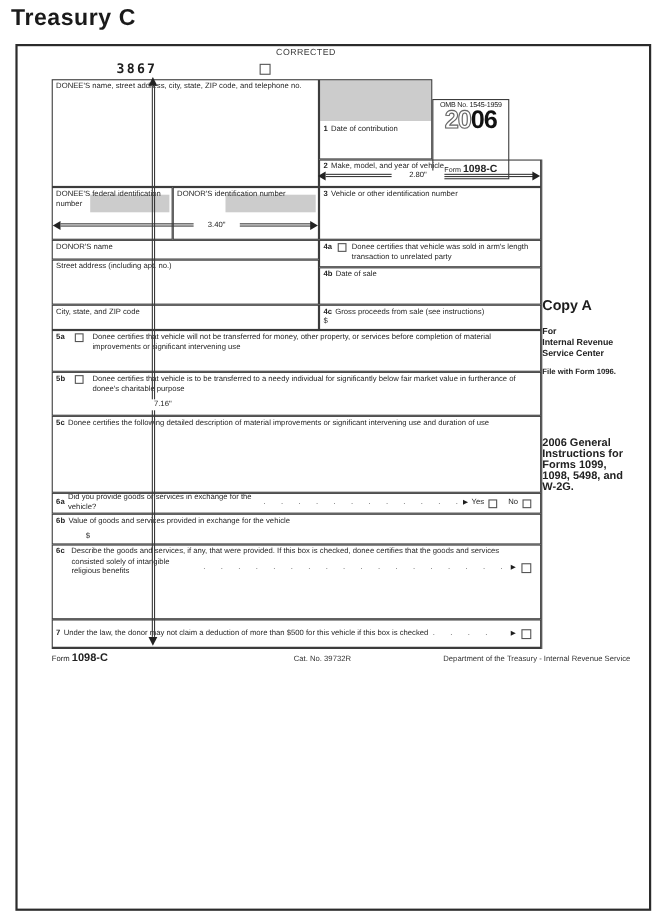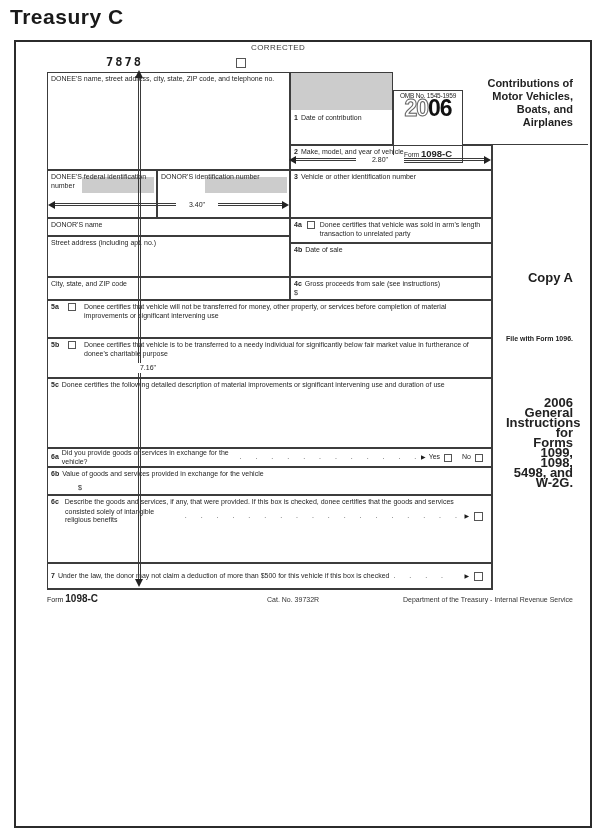--- a/index.html
+++ b/index.html
@@ -58,7 +58,7 @@
   <div class="exhibit-title">Treasury C</div>
   <div class="outer-border"></div>
 
-  <div class="print-code">7878</div>
+  <div class="print-code">3867</div>
   <div class="corrected-box"></div>
   <div class="corrected-label">CORRECTED</div>
 

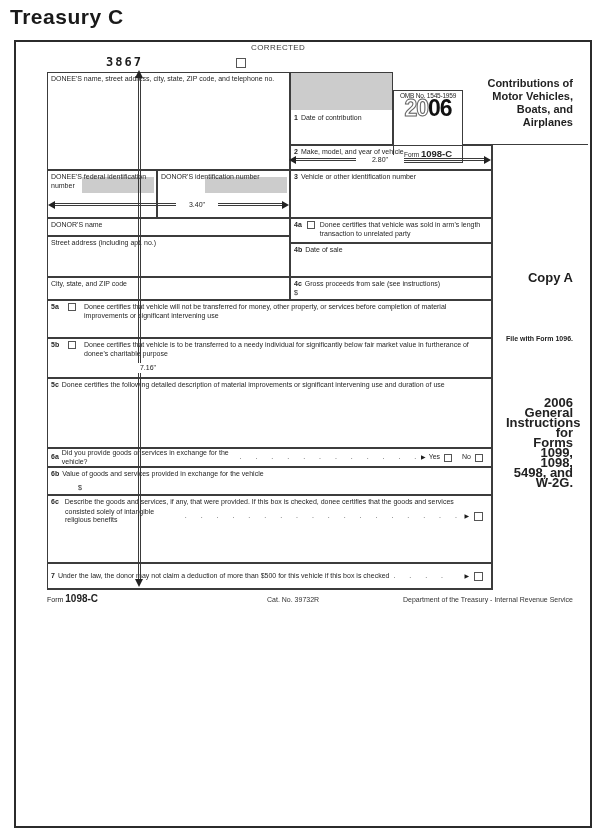--- a/index.html
+++ b/index.html
@@ -86,10 +86,6 @@
     </div>
   </div>
 
-  <div class="title-cell pre">Contributions of
-Motor Vehicles,
-Boats, and
-Airplanes</div>
 
   <div class="cell" style="left:290px; top:145px; width:202px; height:25px;">
     <span class="num">2</span><span>Make, model, and year of vehicle</span>

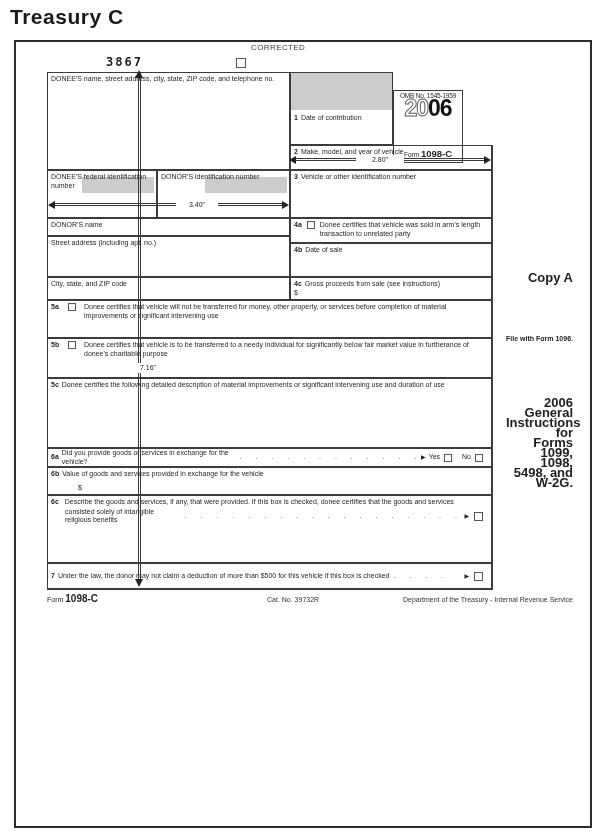--- a/index.html
+++ b/index.html
@@ -30,7 +30,7 @@
   .form-id { position:absolute; bottom:3px; left:0; right:0; text-align:center; font-size:6.5px; }
   .form-id b { font-size:9.5px; }
   .copy-col { position:absolute; left:492px; top:145px; width:96px; height:445px; border-left:1px solid #3c3c3c; }
-  .copy-col > div { position:absolute; left:13px; right:0; text-align:right; padding-right:15px; }
+  .copy-col > div { position:absolute; left:0; right:0; text-align:left; padding-right:15px; }
   .copy-a { top:125px; font-size:13px; font-weight:700; color:#1d1d1d; }
   .for-block { top:152px; font-size:8px; font-weight:700; line-height:10px; }
   .file-with { top:190px; font-size:7px; font-weight:700; }

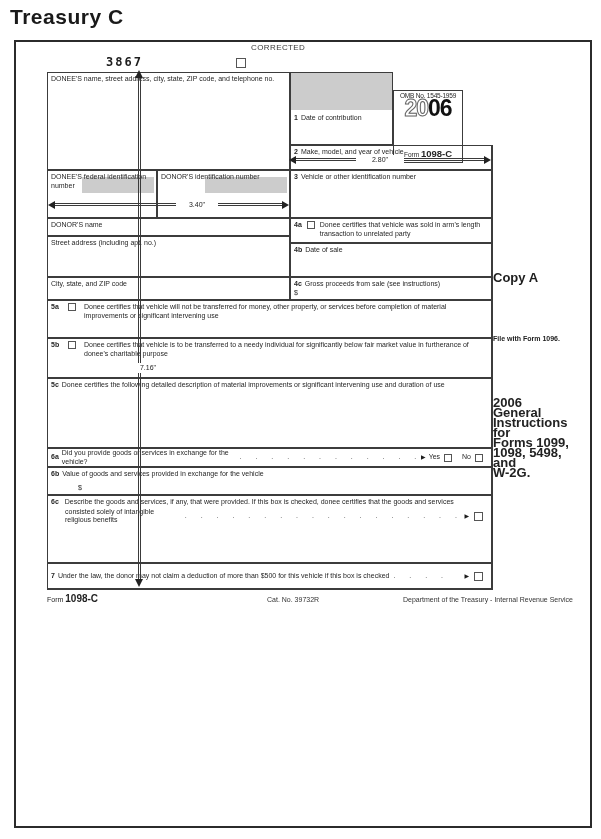--- a/index.html
+++ b/index.html
@@ -178,6 +178,9 @@
 
   <div class="copy-col">
     <div class="copy-a">Copy A</div>
+    <div class="for-block pre">For
+Internal Revenue
+Service Center</div>
     <div class="file-with">File with Form 1096.</div>
     <div class="privacy-bold pre">2006 General
 Instructions for

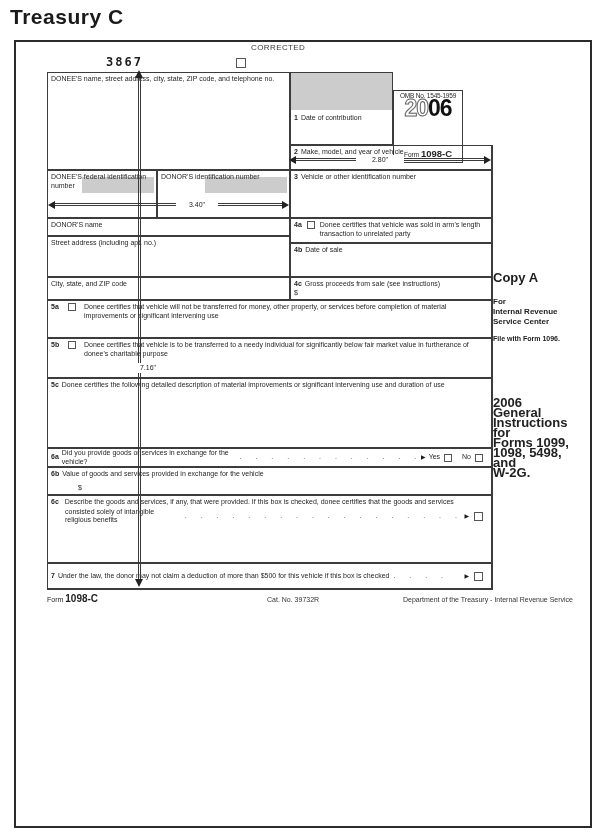--- a/index.html
+++ b/index.html
@@ -35,7 +35,7 @@
   .for-block { top:152px; font-size:8px; font-weight:700; line-height:10px; }
   .file-with { top:190px; font-size:7px; font-weight:700; }
   .privacy { top:213px; font-size:7.5px; line-height:10px; color:#333; }
-  .privacy-bold { top:253px; font-size:13px; font-weight:700; line-height:10px; color:#222; }
+  .privacy-bold { top:253px; font-size:10px; font-weight:700; line-height:10px; color:#222; }
   .hline { position:absolute; height:3px; border-top:1px solid #3a3a3a; border-bottom:1px solid #3a3a3a; }
   .vline { position:absolute; width:3px; border-left:1px solid #3a3a3a; border-right:1px solid #3a3a3a; }
   .arr { position:absolute; width:0; height:0; }

